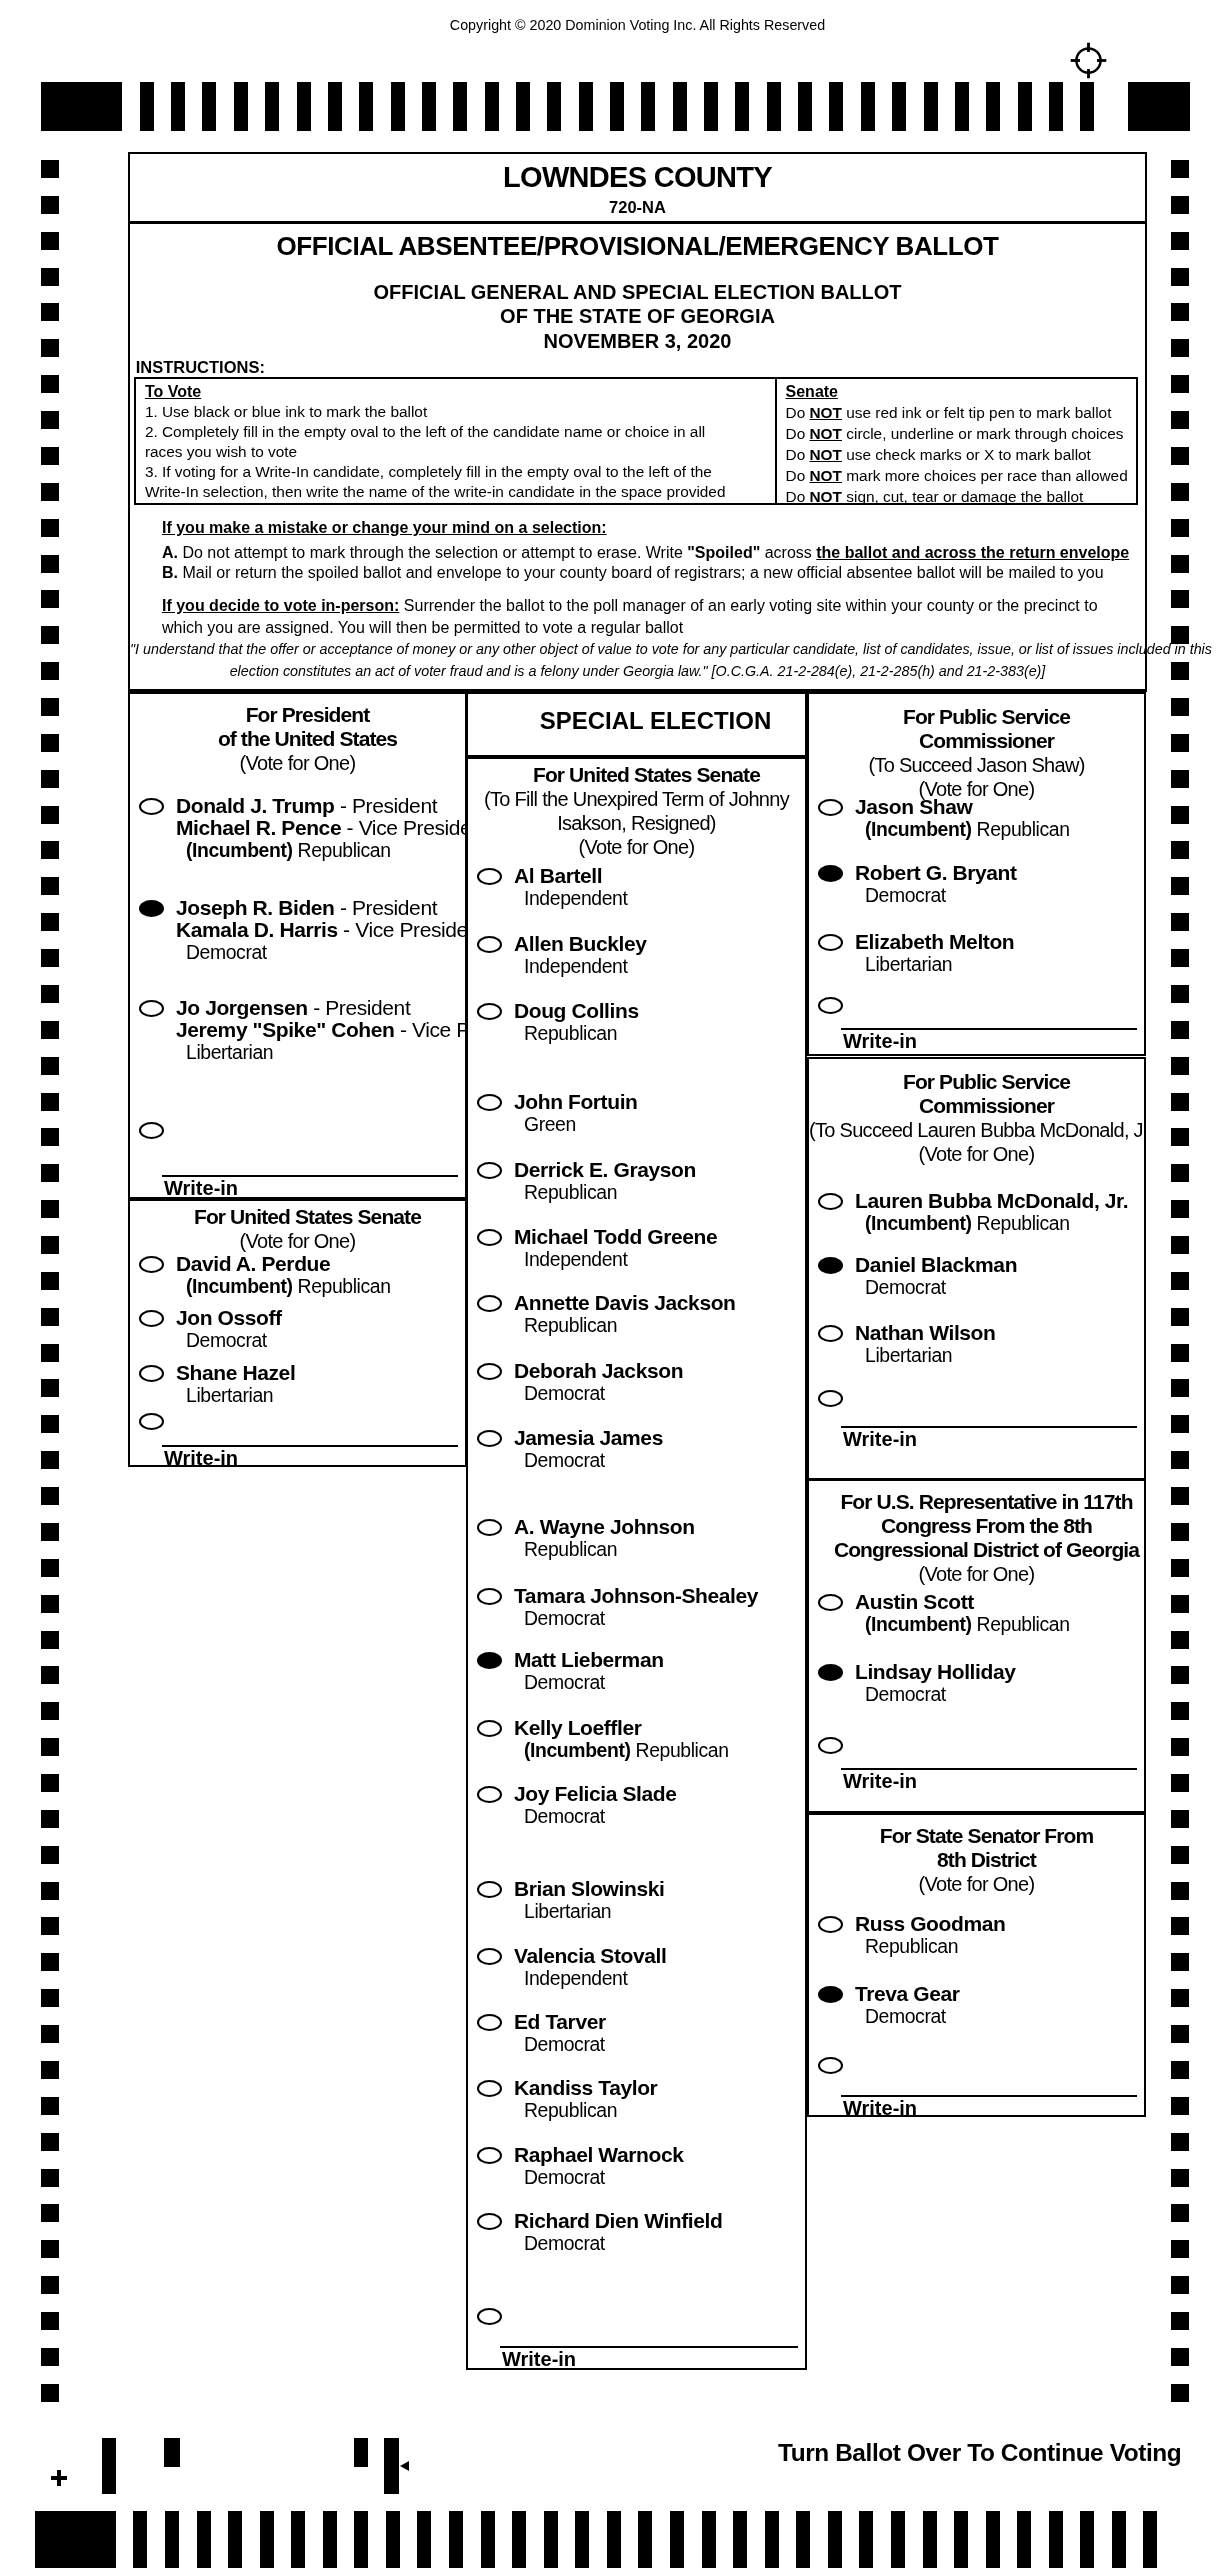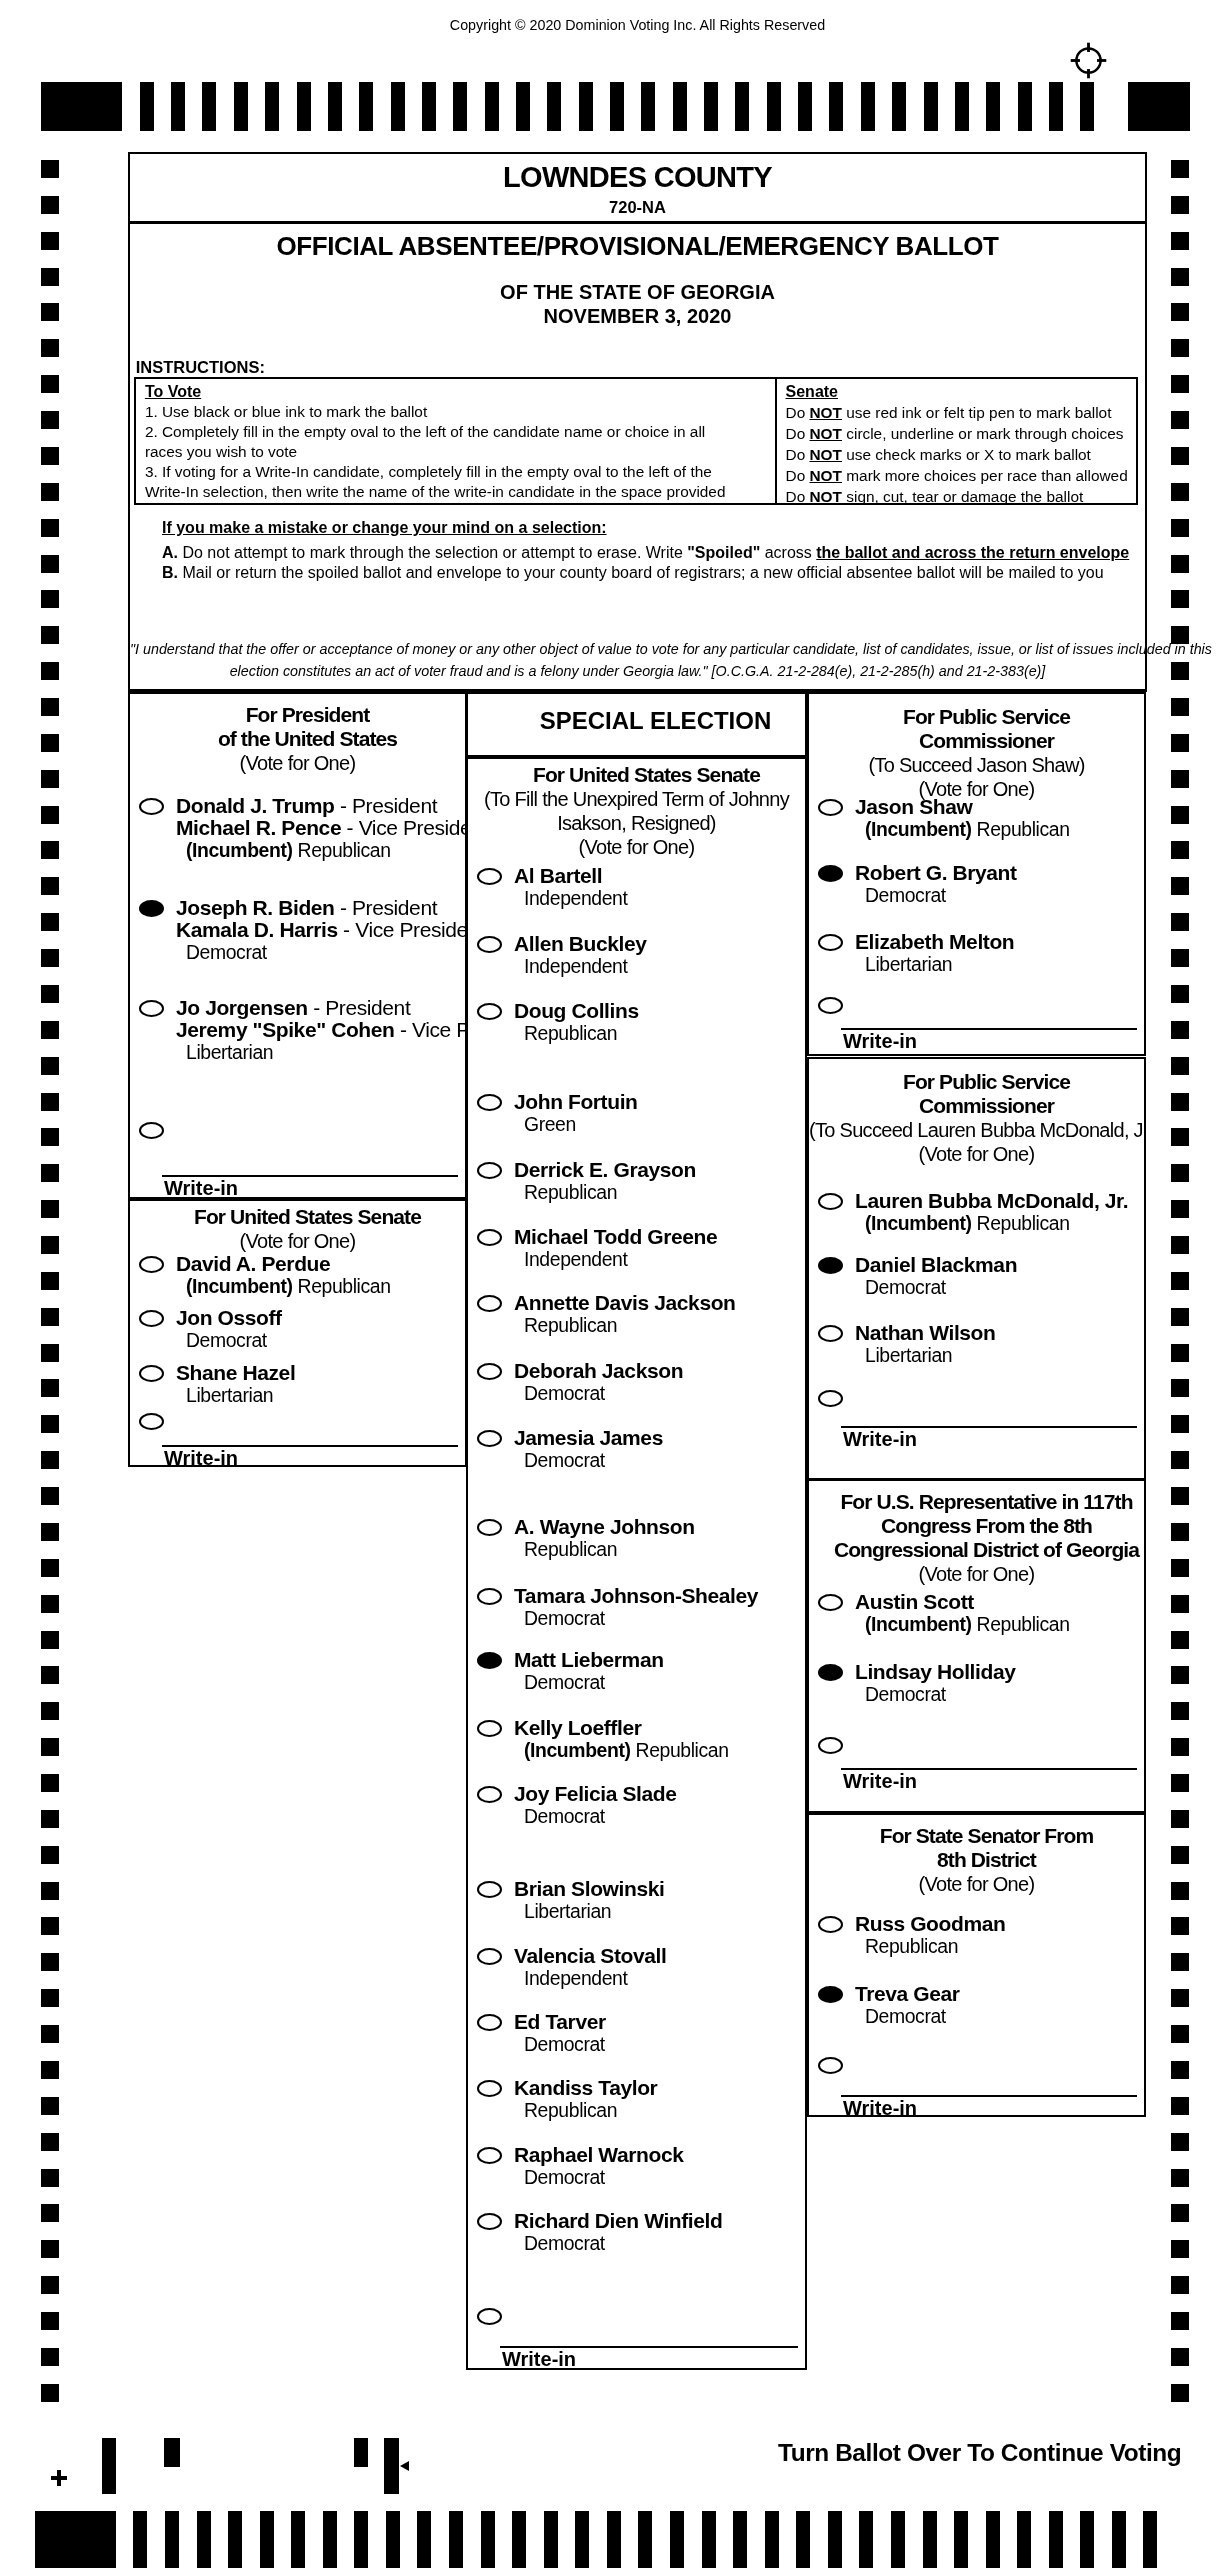--- a/index.html
+++ b/index.html
@@ -245,6 +245,7 @@
     </div>
     <div id="btitle">OFFICIAL ABSENTEE/PROVISIONAL/EMERGENCY BALLOT</div>
     <div id="bsub">
+      <div>OFFICIAL GENERAL AND SPECIAL ELECTION BALLOT</div>
       <div>OF THE STATE OF GEORGIA</div>
       <div>NOVEMBER 3, 2020</div>
     </div>

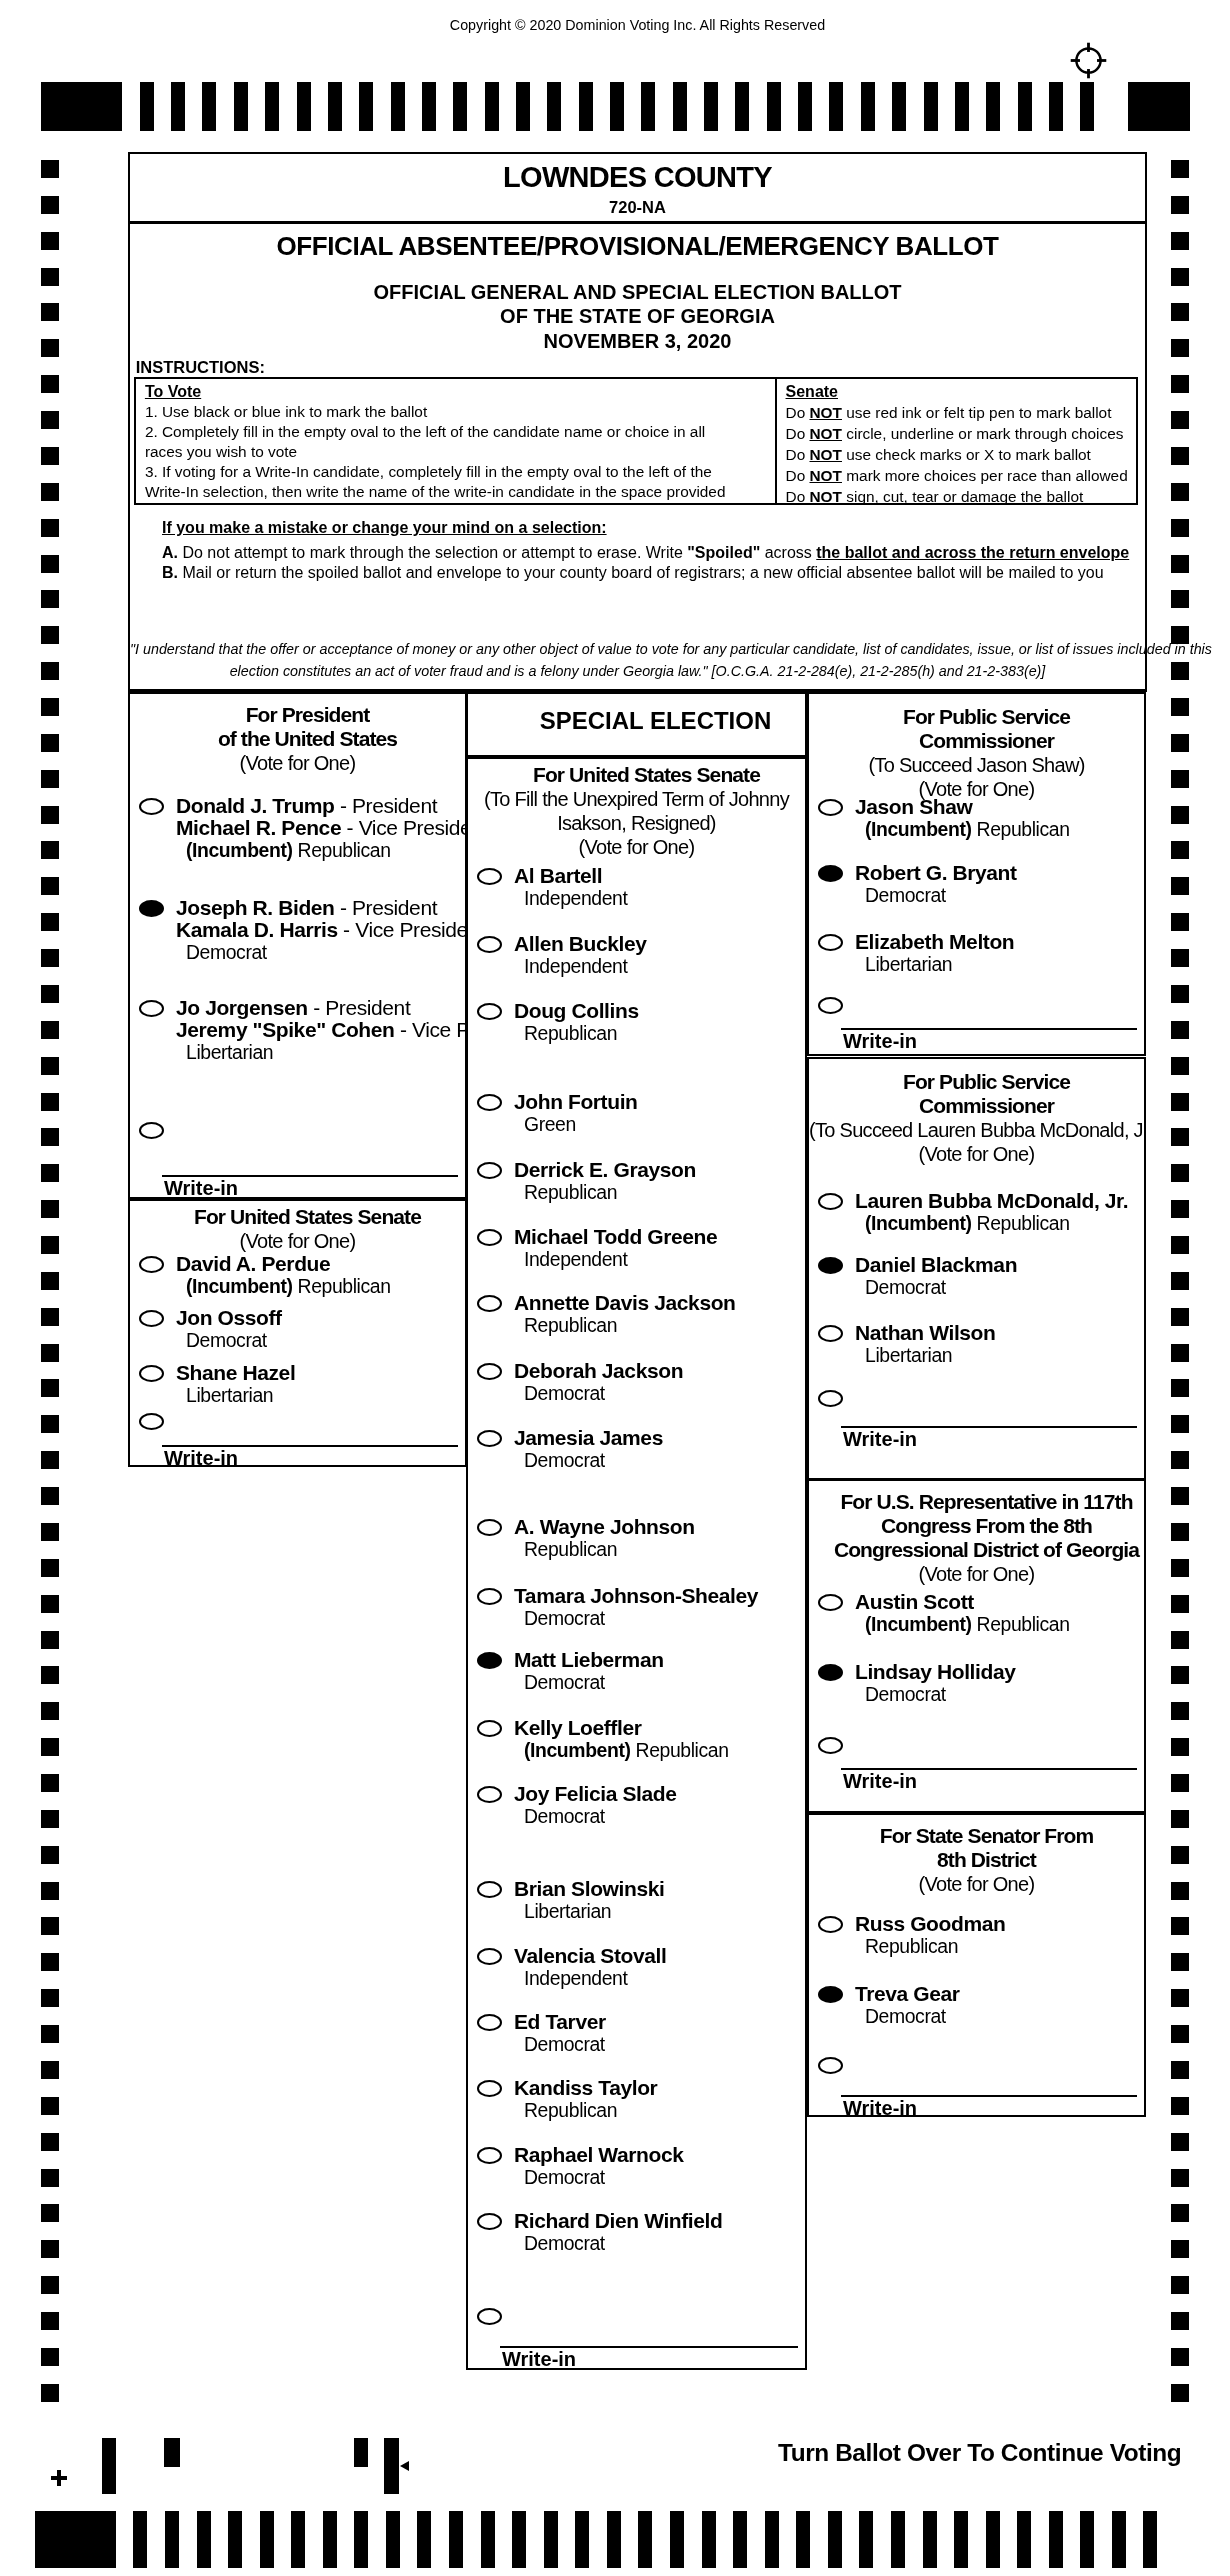--- a/index.html
+++ b/index.html
@@ -273,6 +273,7 @@
     <div id="mistake-title"><span class="bu">If you make a mistake or change your mind on a selection:</span></div>
     <div id="mistake-b"><span class="b">B.</span><span> Mail or return the spoiled ballot and envelope to your county board of registrars; a new official absentee ballot will be mailed to you</span></div>
     <div id="mistake-a"><span class="b">A.</span><span> Do not attempt to mark through the selection or attempt to erase.  Write </span><span class="b">"Spoiled"</span><span> across </span><span class="bu">the ballot and across the return envelope</span></div>
+    <div id="in-person"><span class="bu">If you decide to vote in-person:</span><span>  Surrender the ballot to the poll manager of an early voting site within your county or the precinct to which you are assigned.  You will then be permitted to vote a regular ballot</span></div>
     <div id="legal1" class="legal">"I understand that the offer or acceptance of money or any other object of value to vote for any particular candidate, list of candidates, issue, or list of issues included in this</div>
     <div id="legal2" class="legal">election constitutes an act of voter fraud and is a felony under Georgia law." [O.C.G.A. 21-2-284(e), 21-2-285(h) and 21-2-383(e)]</div>
   </div>

